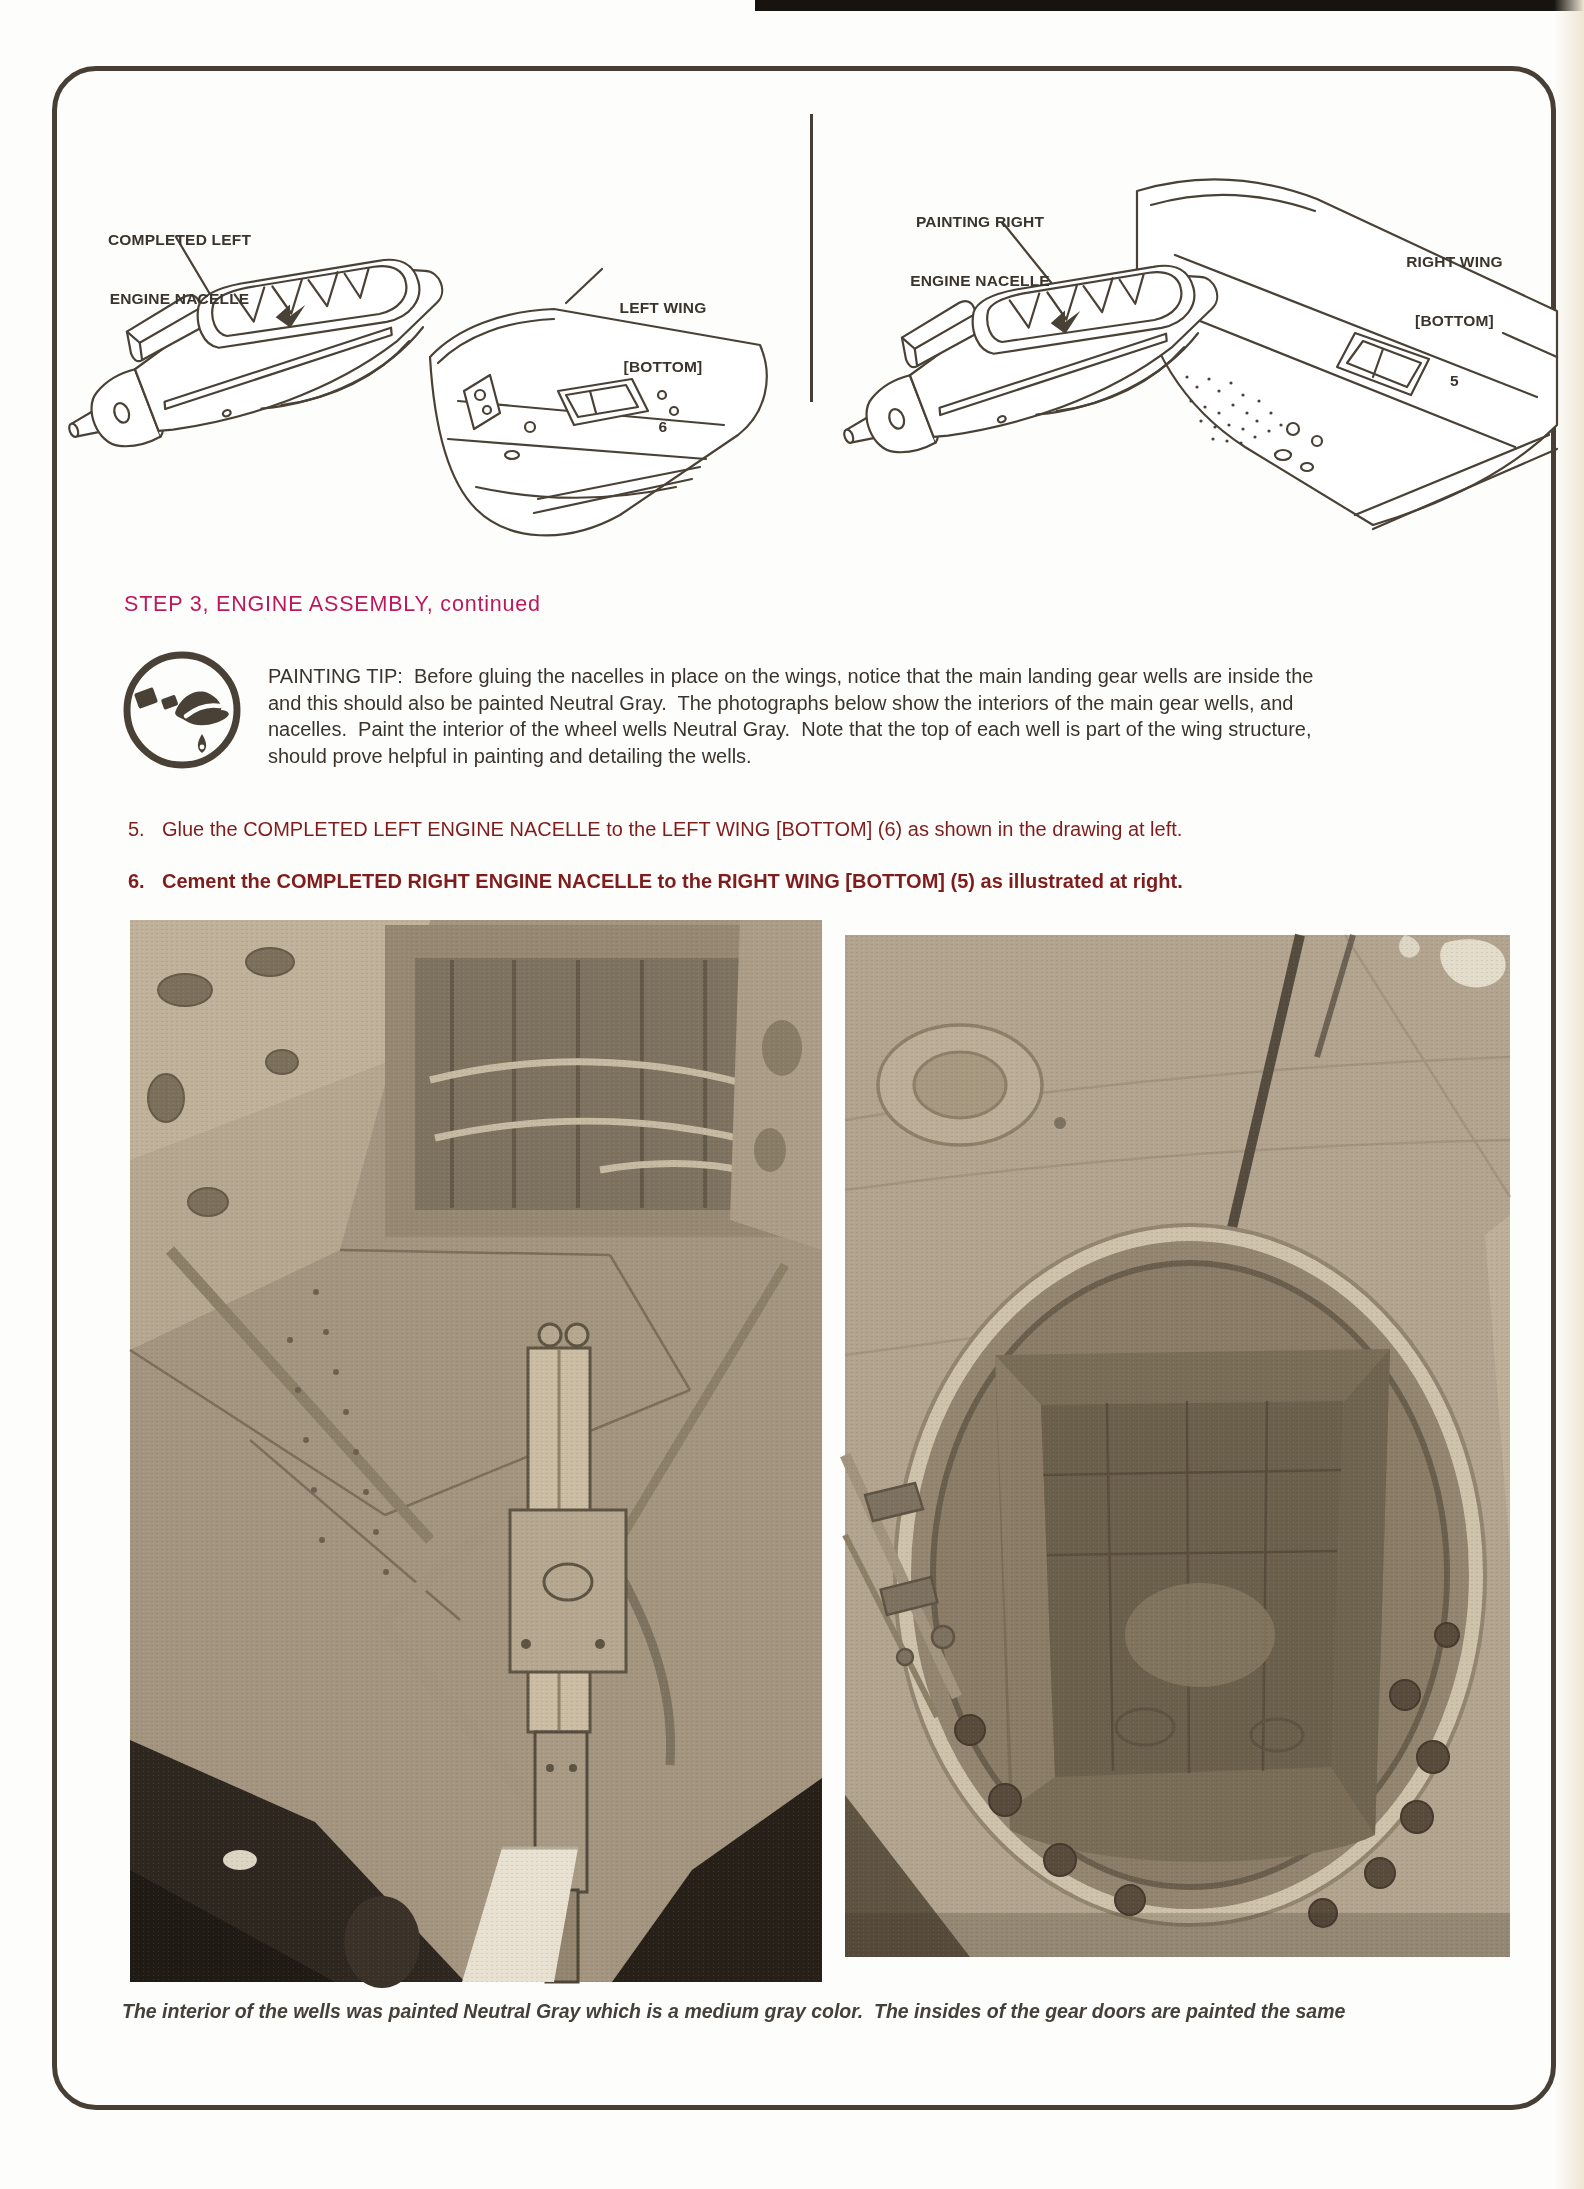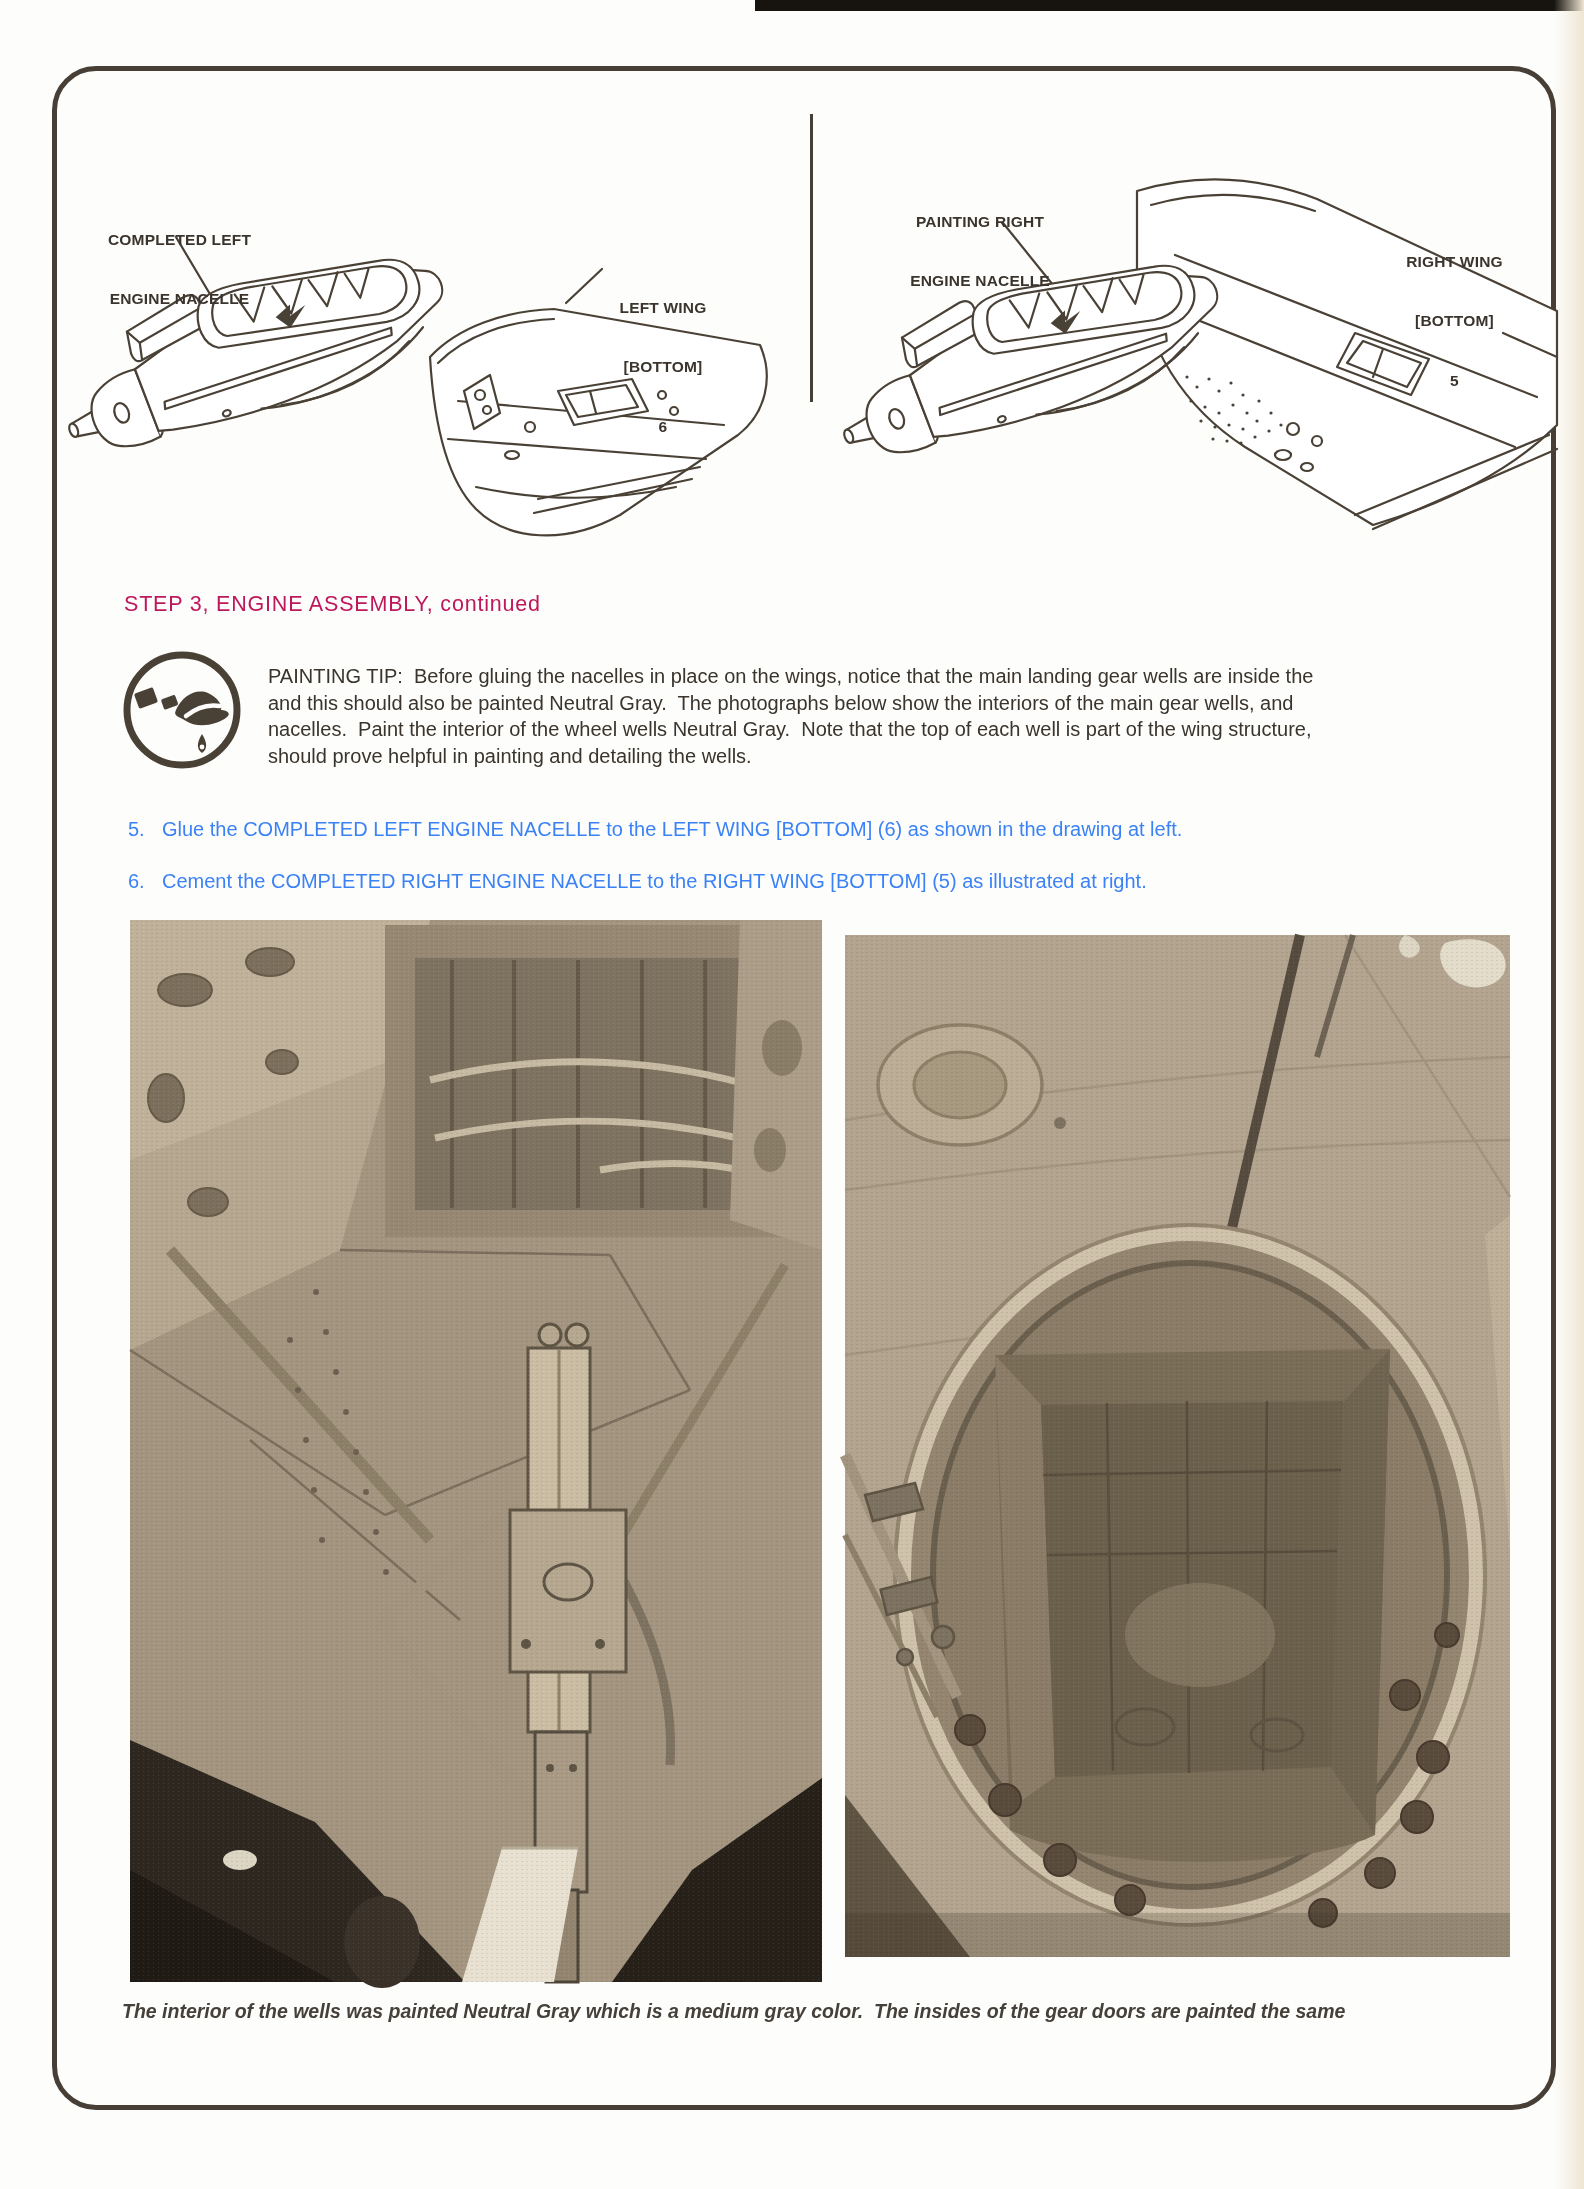--- a/index.html
+++ b/index.html
@@ -29,7 +29,7 @@
   .tip-text { left:268px; top:663px; width:1270px; color:#3a342d; }
   .tip-text .tline { font-size:20px; line-height:26.5px; white-space:pre; }
 
-  .step { left:128px; width:1320px; color:#3b82f6; font-size:20px; }
+  .step { left:128px; width:1320px; color:#7f1d1d; font-size:20px; }
   .step .stepnum { display:inline-block; width:34px; }
   .step .steptext { white-space:pre; }
 

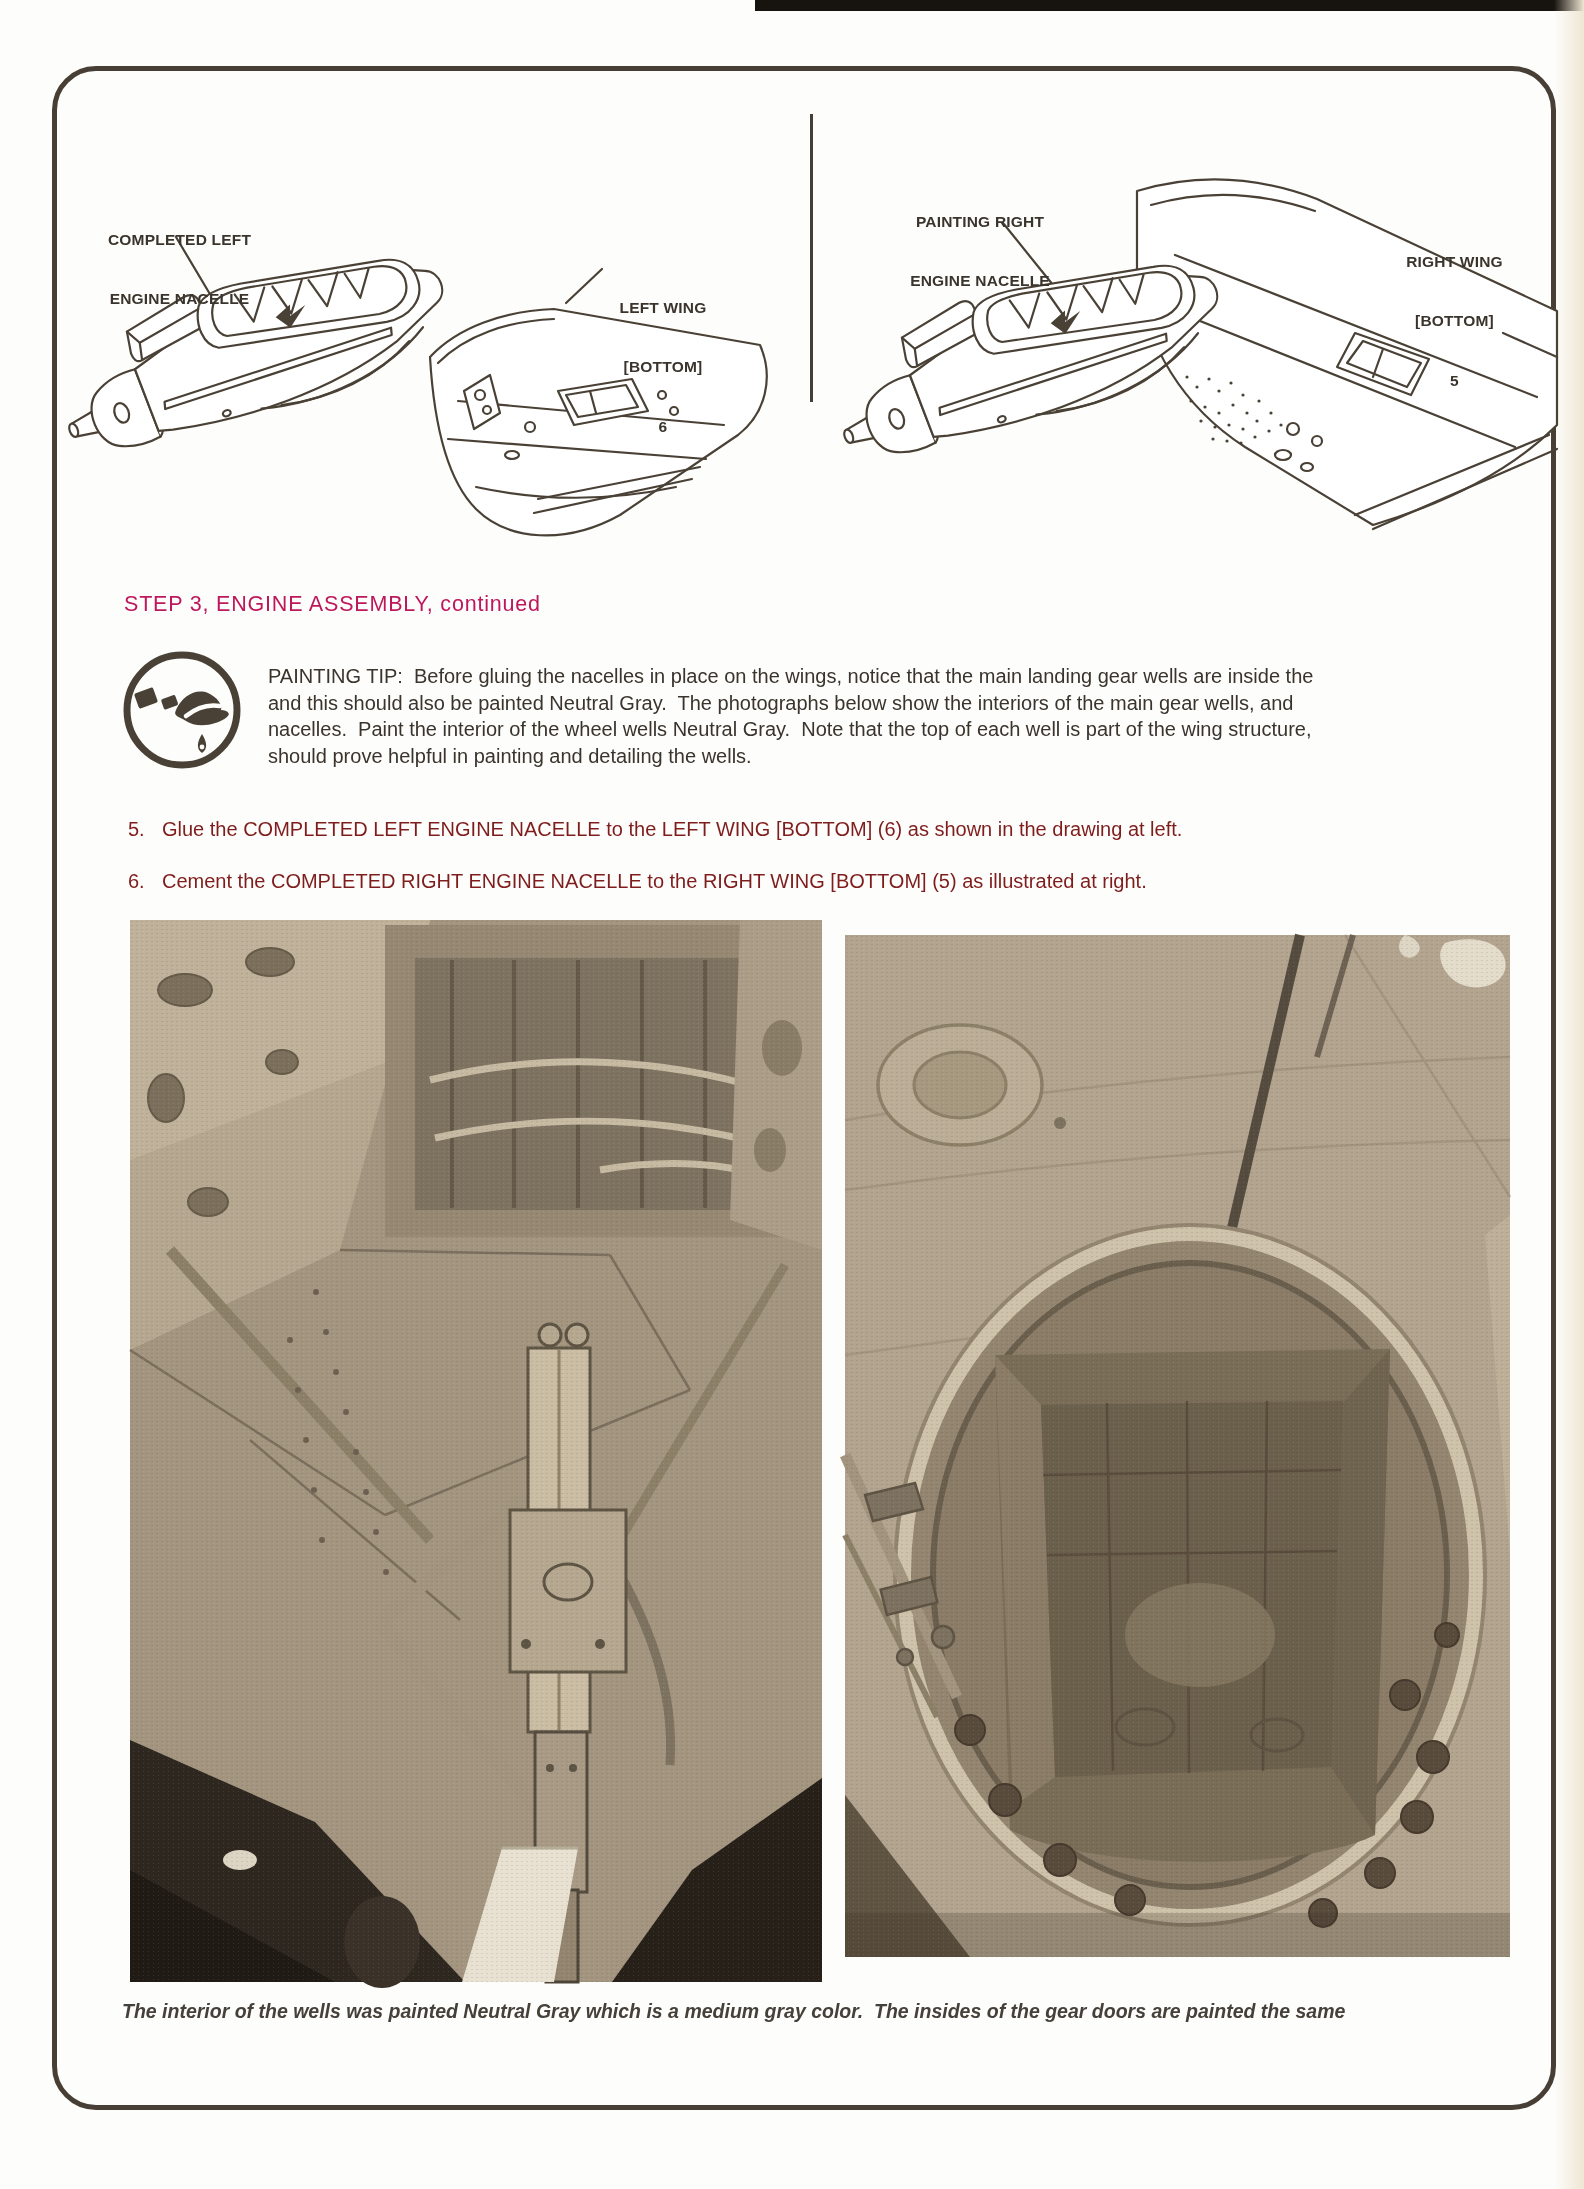--- a/index.html
+++ b/index.html
@@ -230,7 +230,7 @@
   <div class="abs step" style="top:818px;">
     <span class="stepnum">5.</span><span class="steptext">Glue the COMPLETED LEFT ENGINE NACELLE to the LEFT WING [BOTTOM] (6) as shown in the drawing at left.</span>
   </div>
-  <div class="abs step" style="top:870px;">
+  <div class="abs step" style="top:870px;font-weight:bold;">
     <span class="stepnum">6.</span><span class="steptext">Cement the COMPLETED RIGHT ENGINE NACELLE to the RIGHT WING [BOTTOM] (5) as illustrated at right.</span>
   </div>
 

